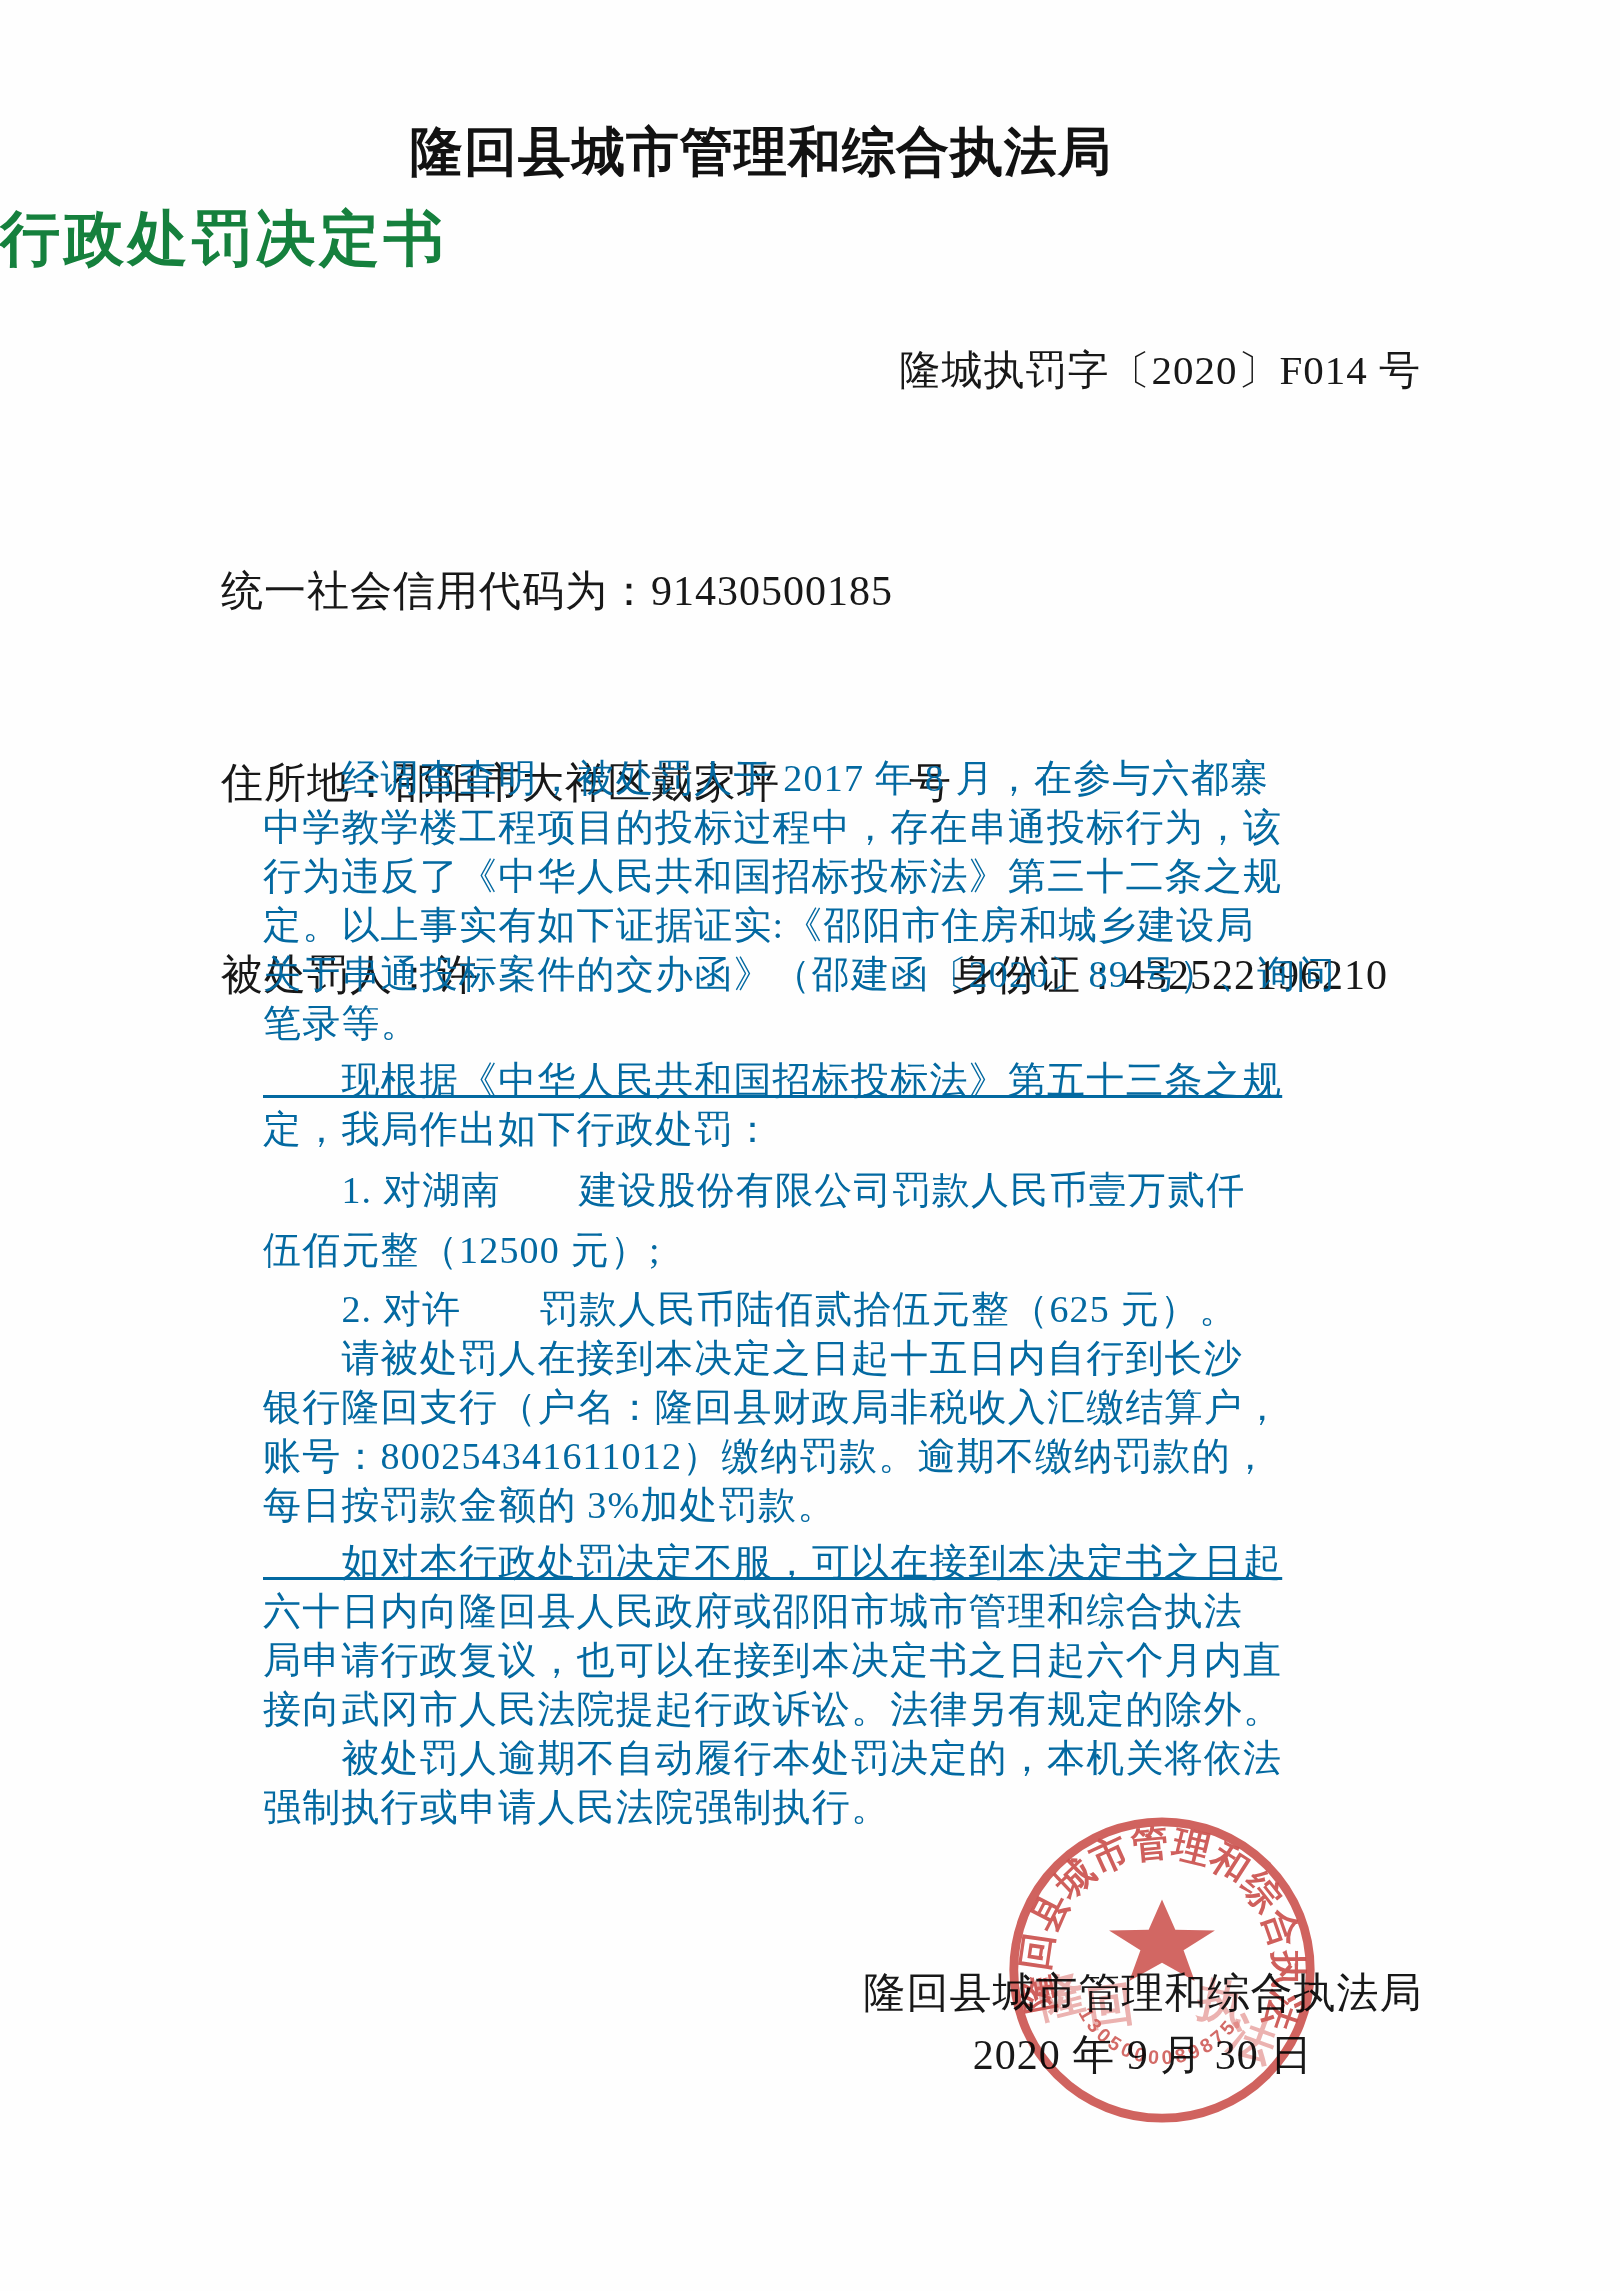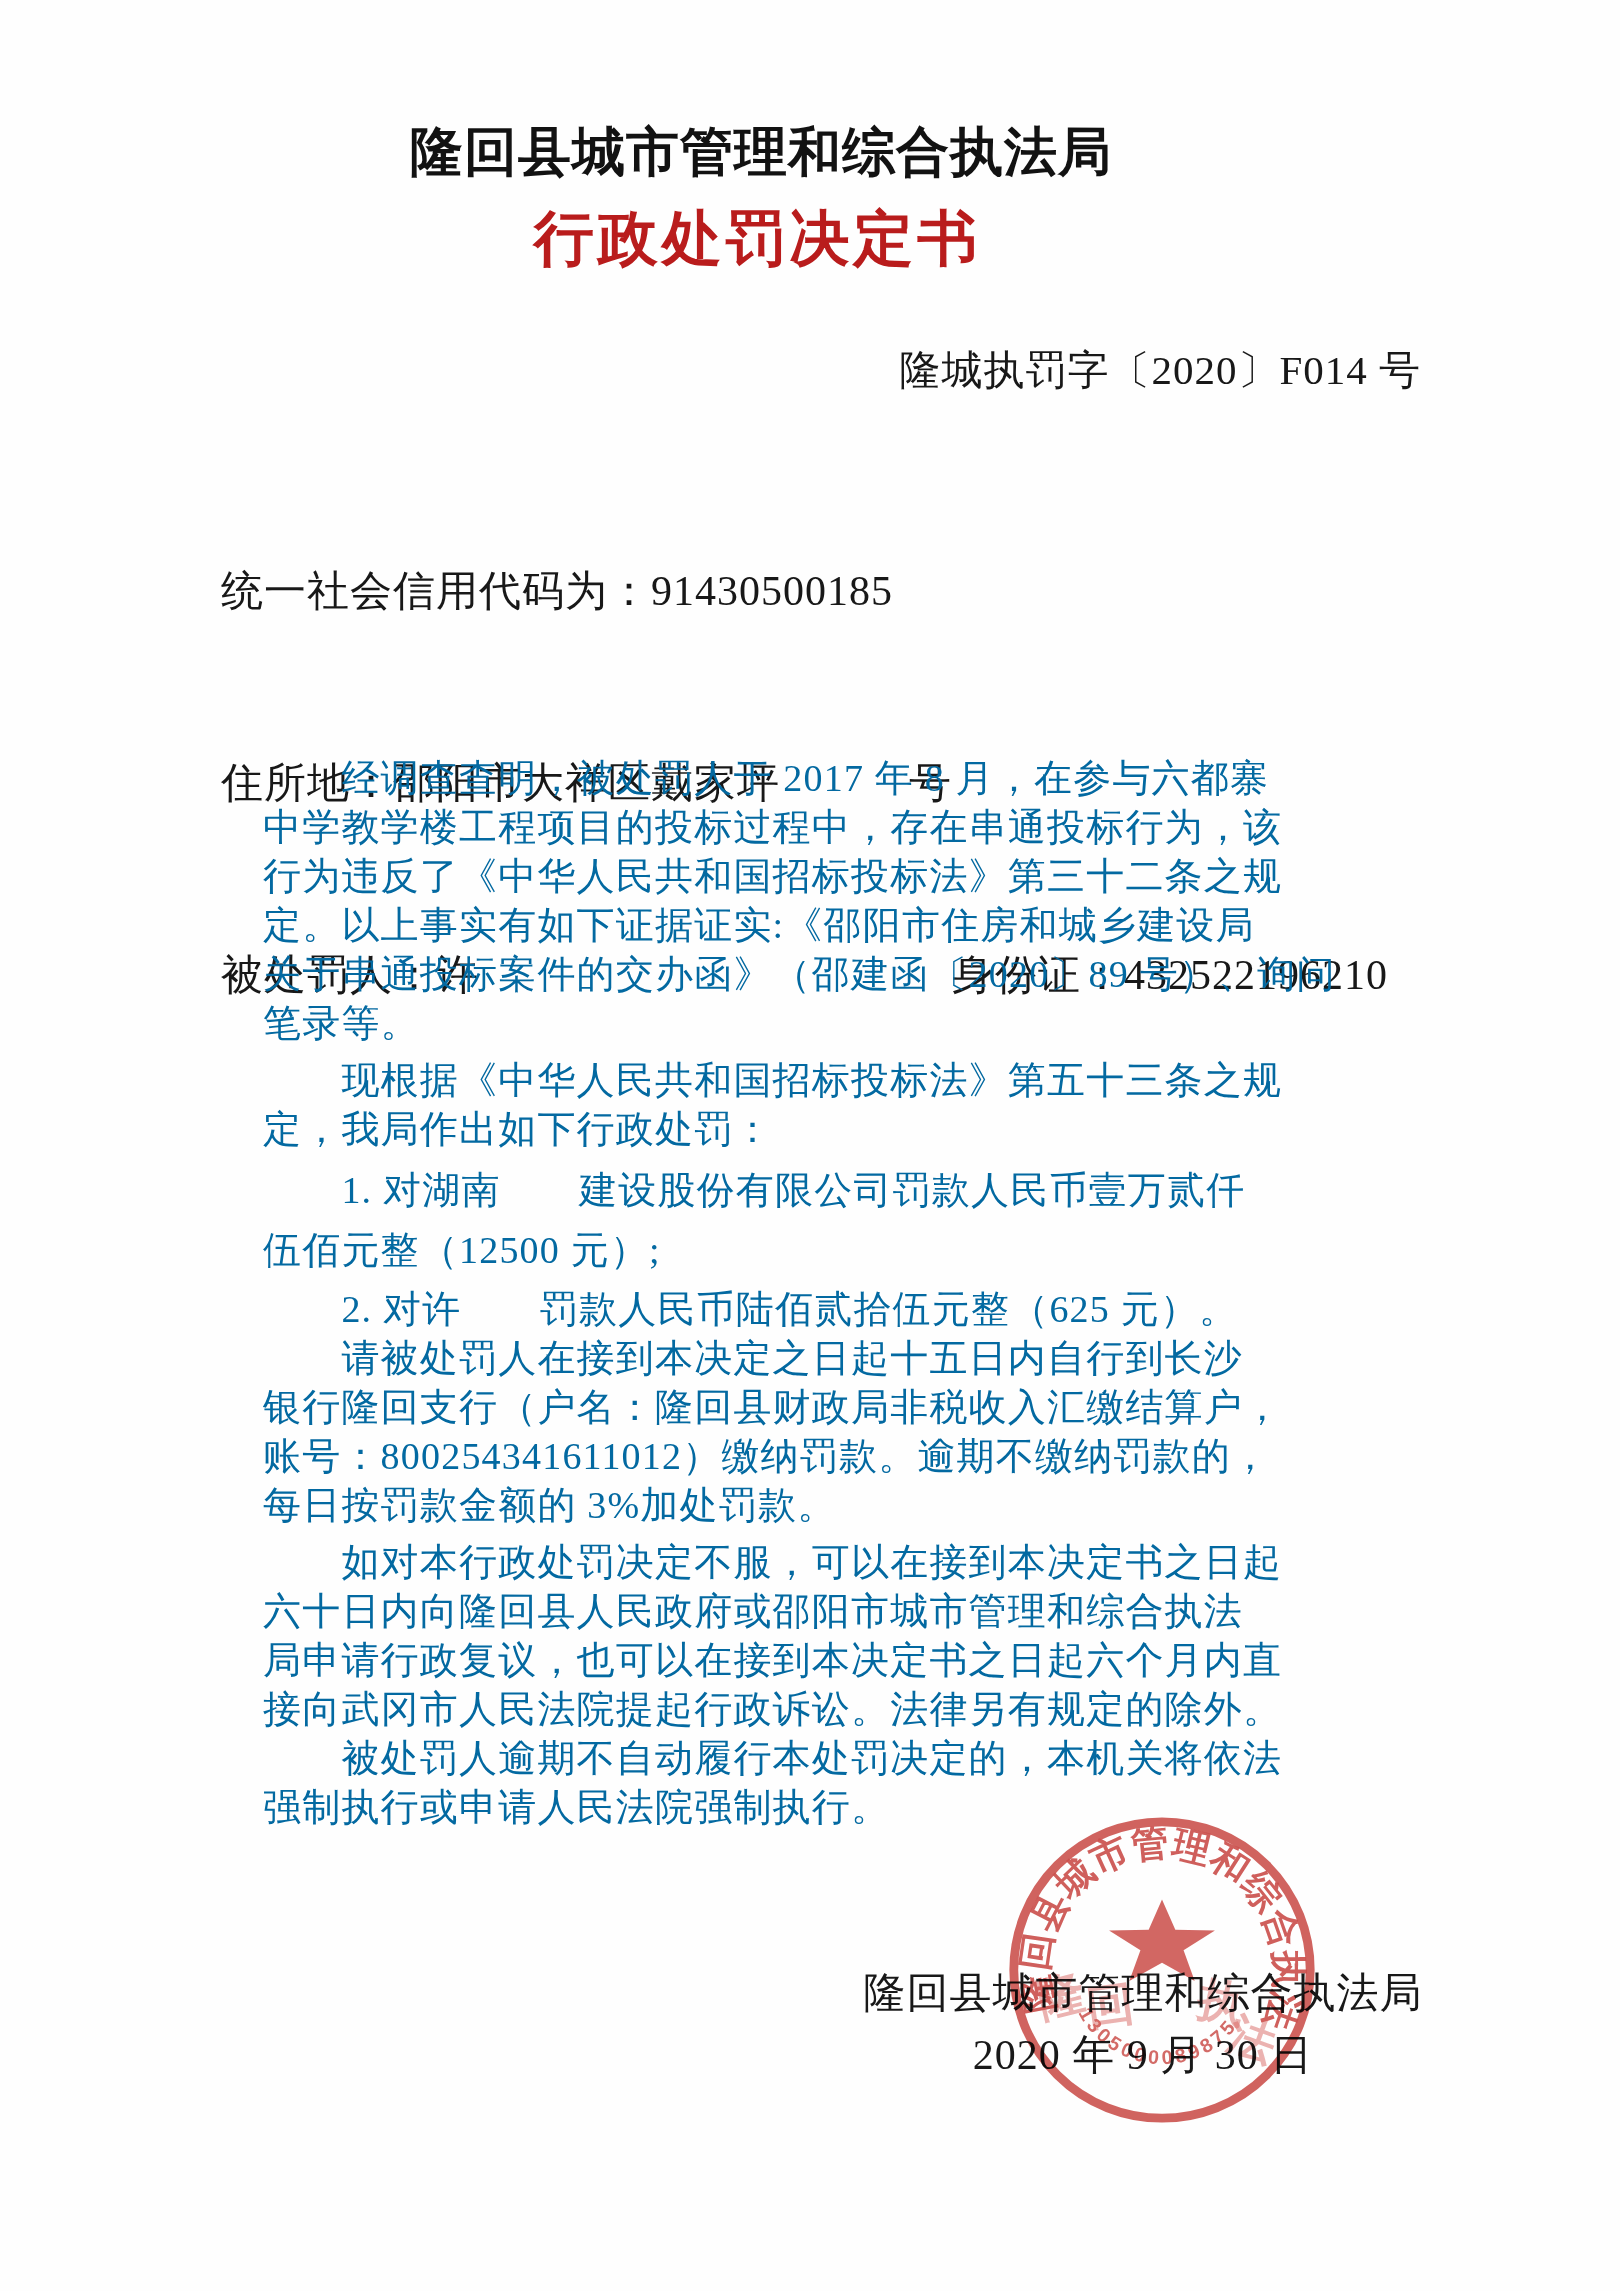--- a/index.html
+++ b/index.html
@@ -16,10 +16,10 @@
     color:#121212;white-space:pre;
   }
   .doc-title{
-    position:absolute;top:204px;left:0;width:1515px;text-align:center;
+    position:absolute;top:204px;left:0;width:1515px;text-align:left;
     font-family:"Liberation Sans","DejaVu Sans",sans-serif;
     font-weight:700;font-size:60px;line-height:1.15;letter-spacing:3.9px;
-    color:#b91c1c;white-space:pre;
+    color:#15803d;white-space:pre;
   }
   .doc-number{
     position:absolute;top:343px;right:238px;

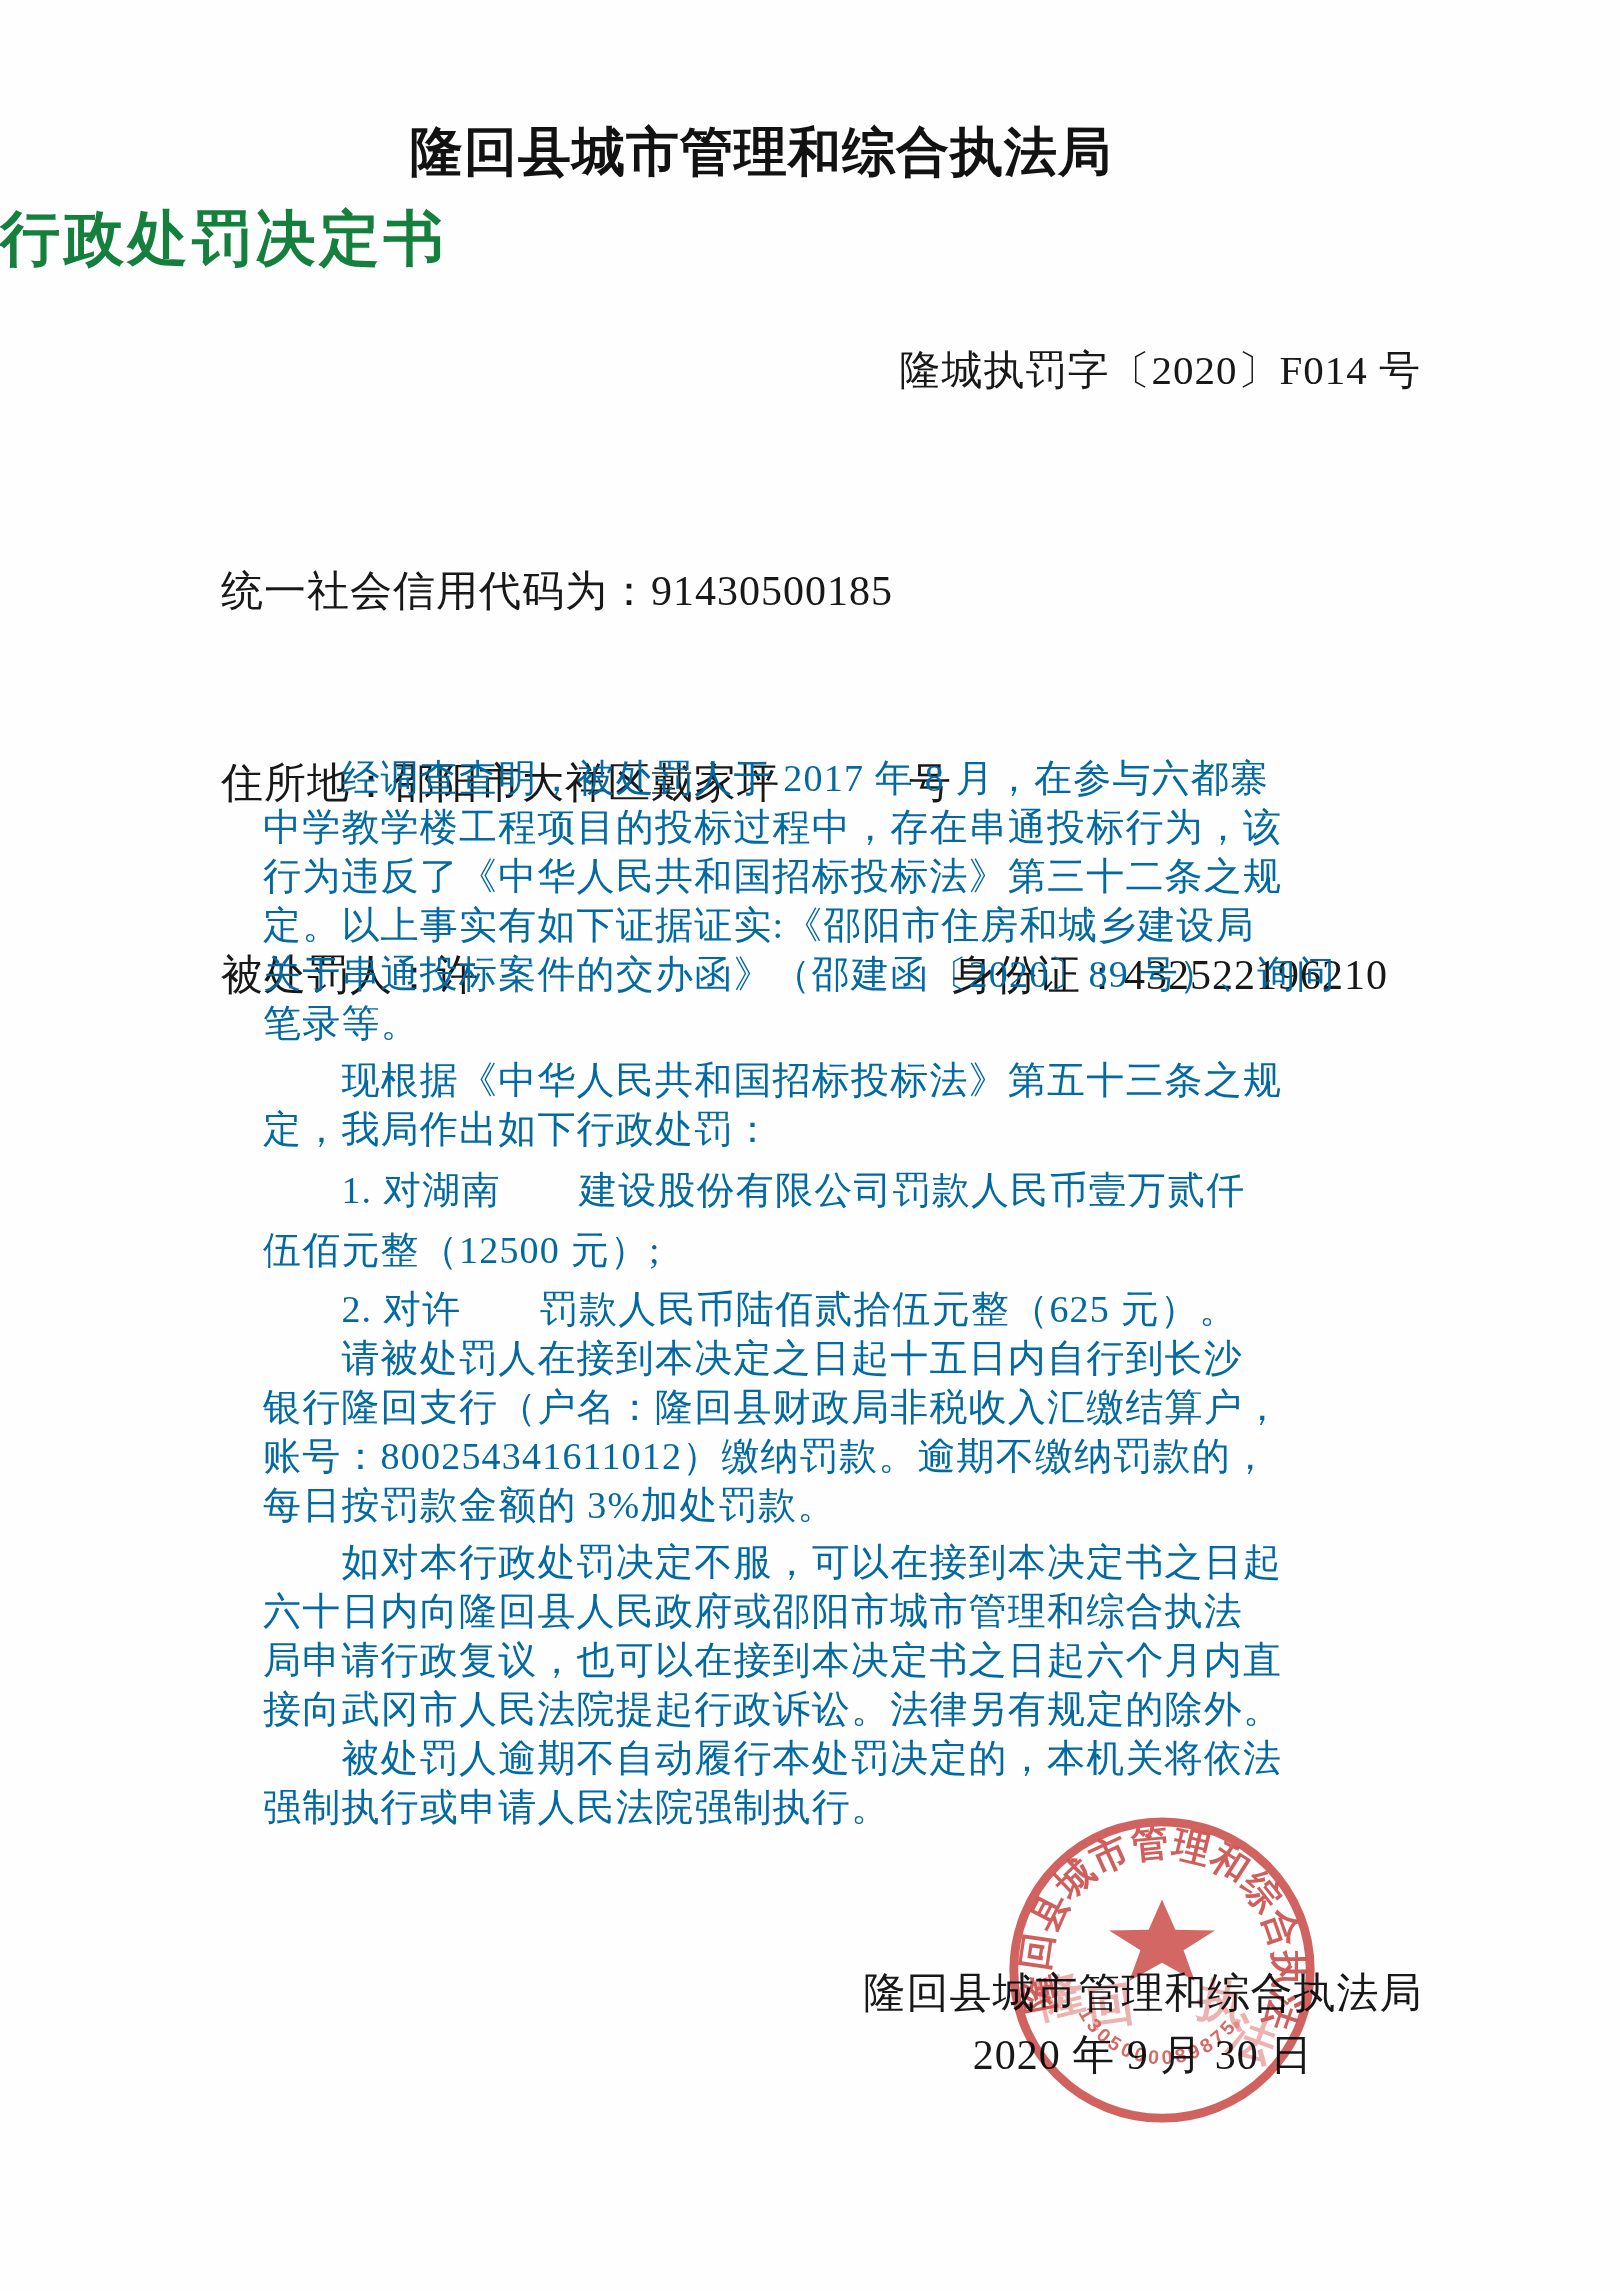--- a/index.html
+++ b/index.html
@@ -37,7 +37,7 @@
   .bl{white-space:pre;}
   .sp12{margin-top:11.8px;}
   .sp10{margin-top:9.8px;}
-  .sp8{margin-top:7.8px;}
+  .sp8{margin-top:7.8px;text-decoration:underline;}
   .signature{
     position:absolute;top:1962px;right:219px;width:594px;text-align:center;
     font-size:42px;line-height:62px;letter-spacing:1px;color:#181818;

